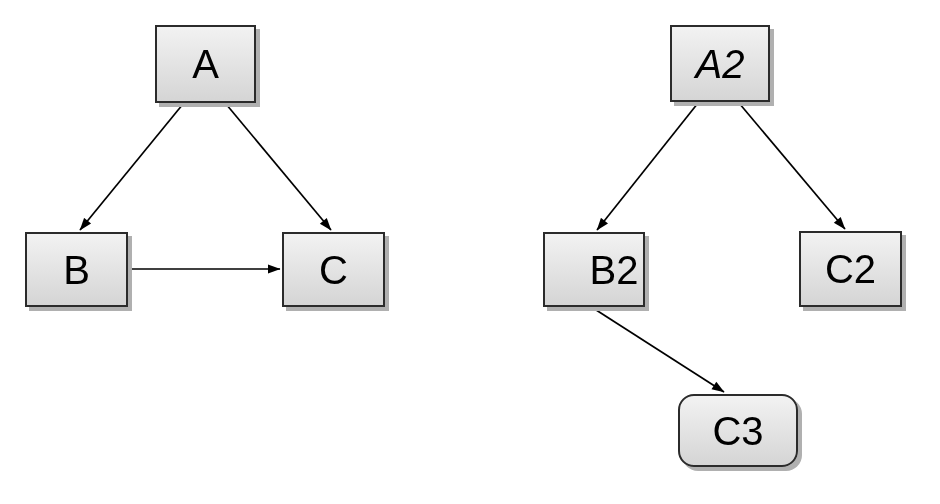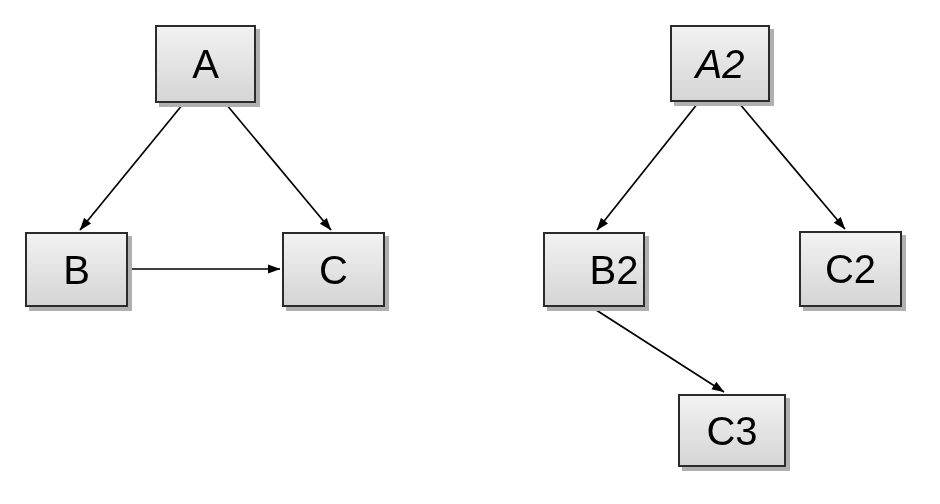--- a/index.html
+++ b/index.html
@@ -86,7 +86,7 @@
       <div class="node" style="left: 799px; top: 231px; width: 103px; height: 76px; align-items: center;">
         <span>C2</span>
       </div>
-      <div class="node" style="left: 678px; top: 394px; width: 108px; height: 73px;">
+      <div class="node" style="left: 678px; top: 394px; width: 120px; height: 73px; border-radius: 16px;">
         <span>C3</span>
       </div>
     </div>

